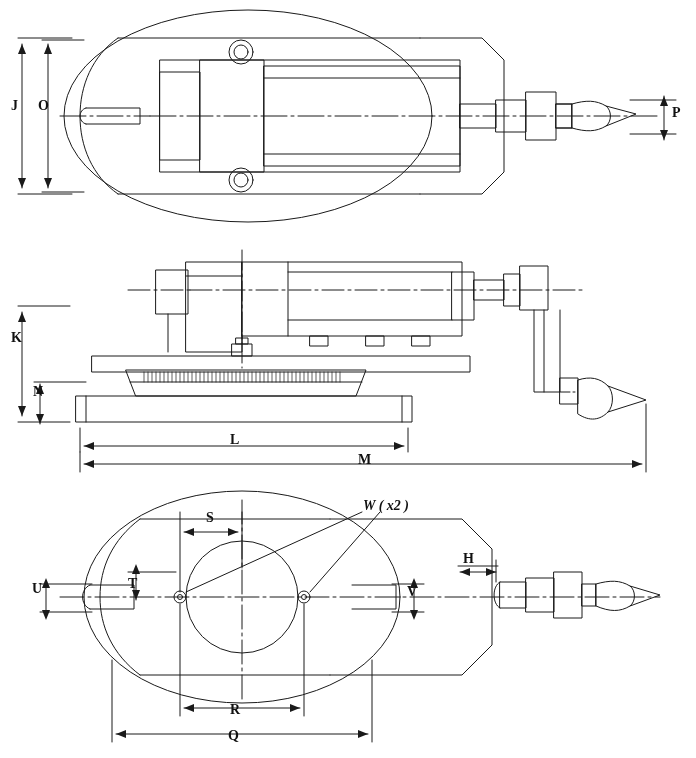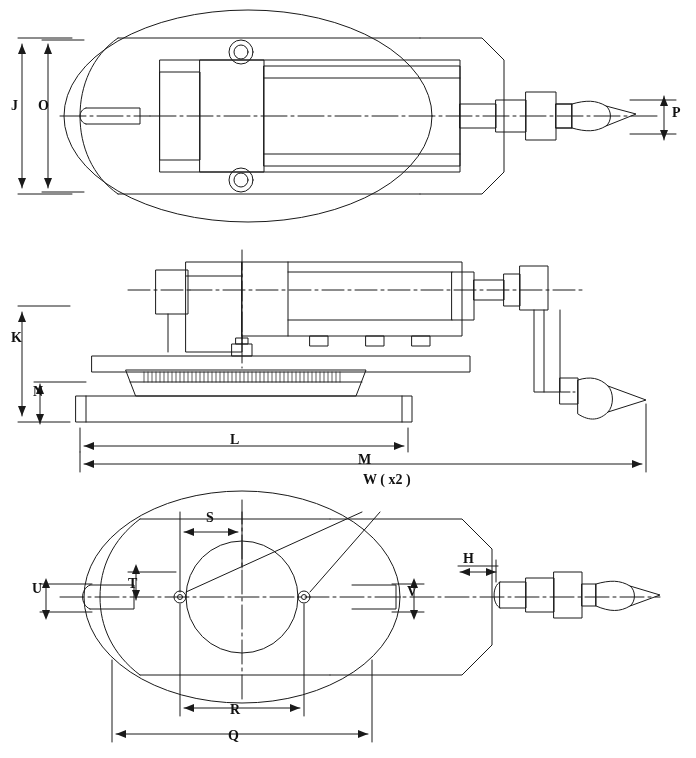--- a/index.html
+++ b/index.html
@@ -285,7 +285,7 @@
   <div class="lbl" style="left:33px;top:384px;">N</div>
   <div class="lbl" style="left:230px;top:432px;">L</div>
   <div class="lbl" style="left:358px;top:452px;">M</div>
-  <div class="lbl" style="left:363px;top:472px;">W ( x2 )</div>
+  <div class="lbl" style="left:363px;top:498px;font-style:italic;">W ( x2 )</div>
   <div class="lbl" style="left:206px;top:510px;">S</div>
   <div class="lbl" style="left:463px;top:551px;">H</div>
   <div class="lbl" style="left:32px;top:581px;">U</div>

